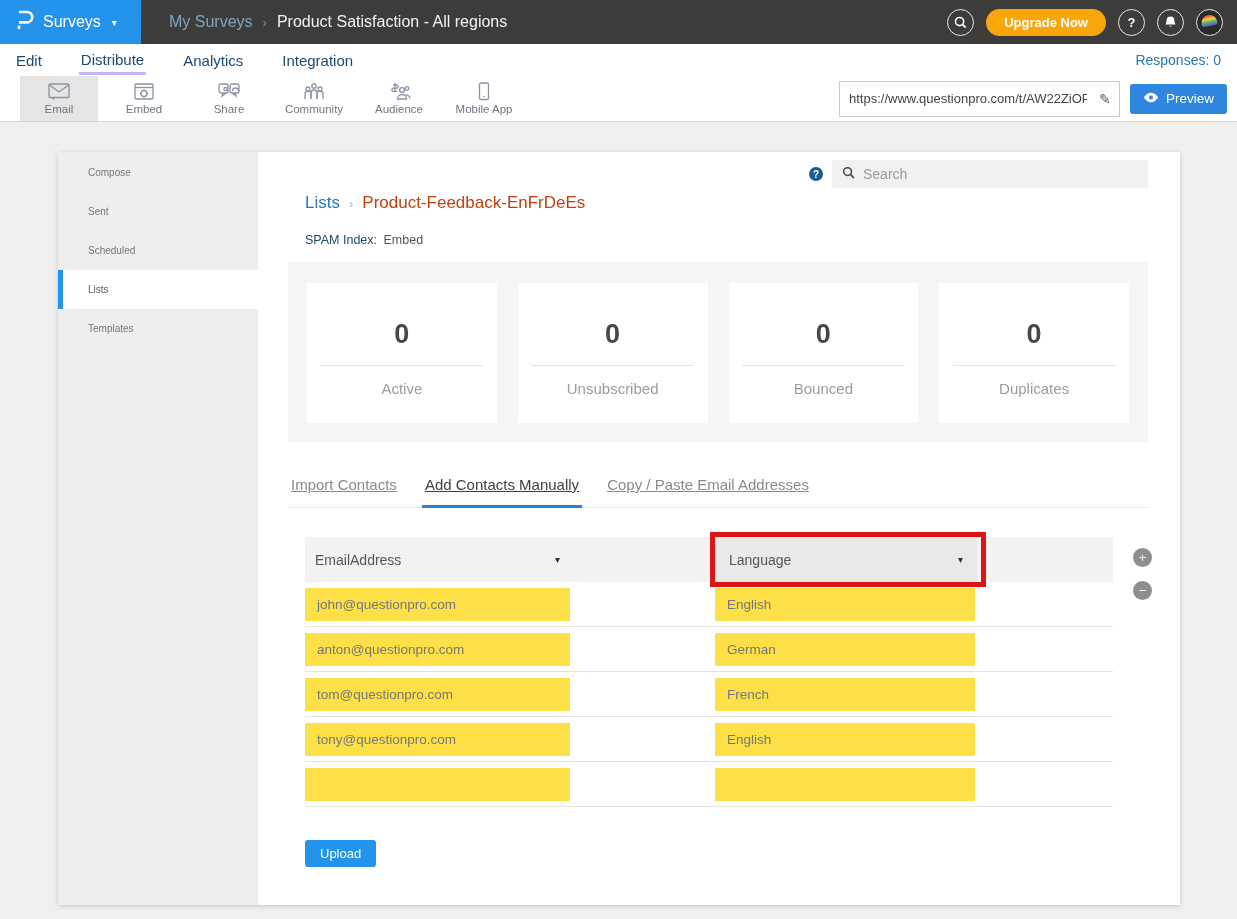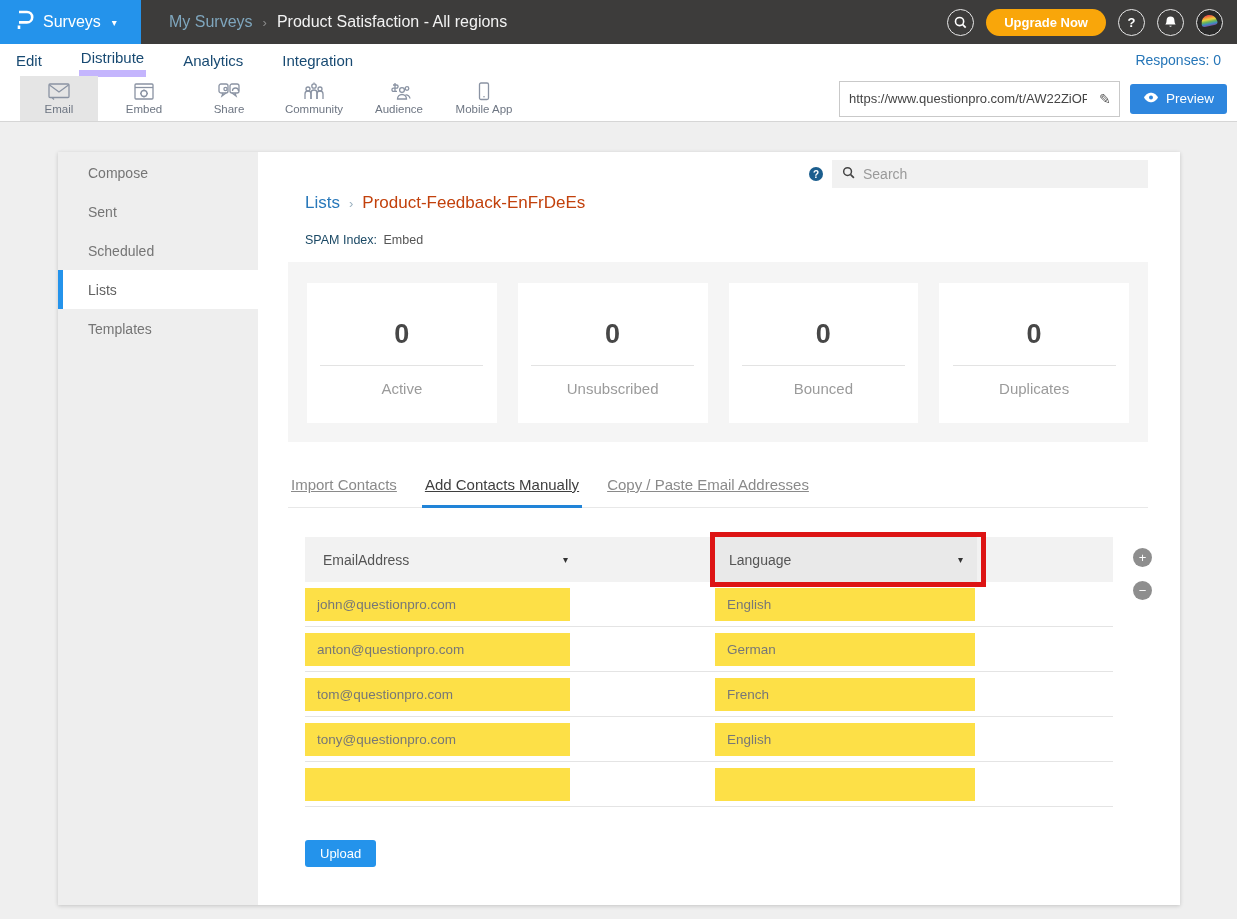--- a/index.html
+++ b/index.html
@@ -46,7 +46,7 @@
   
   .subnav { height:32px; background:#fff; display:flex; align-items:center; padding:0 16px 0 14px; }
   .subnav .tab { font-size:15px; color:#184a72; margin-right:35px; padding:5px 2px 4px; cursor:pointer; }
-  .subnav .tab.active { border-bottom:7px solid #c4b5fd; }
+  .subnav .tab.active { border-bottom:3px solid #c4b5fd; }
   .subnav .spacer { flex:1; }
   .responses { font-size:14px; color:#2676b8; }
 

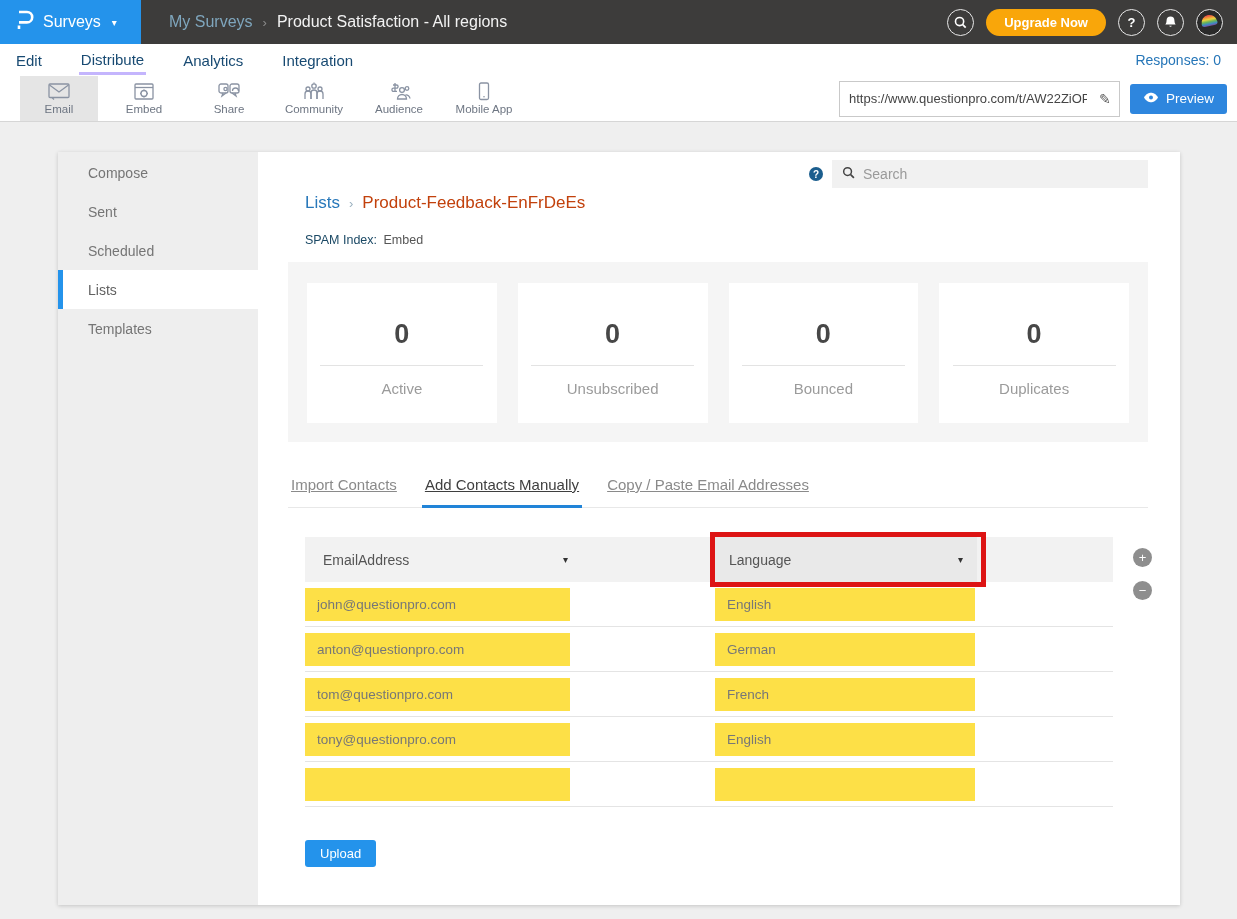--- a/index.html
+++ b/index.html
@@ -82,7 +82,7 @@
   }
   aside.sidebar { width:200px; background:#eeeeee; padding-top:1px; flex:none; }
   .side-item {
-    height:39px; display:flex; align-items:center; padding-left:25px; font-size:14px;
+    height:39px; display:flex; align-items:center; padding-left:25px; font-size:10px;
     color:#757575; cursor:pointer; border-left:5px solid transparent;
   }
   .side-item.active { background:#fff; color:#616161; border-left:5px solid #2493eb; }

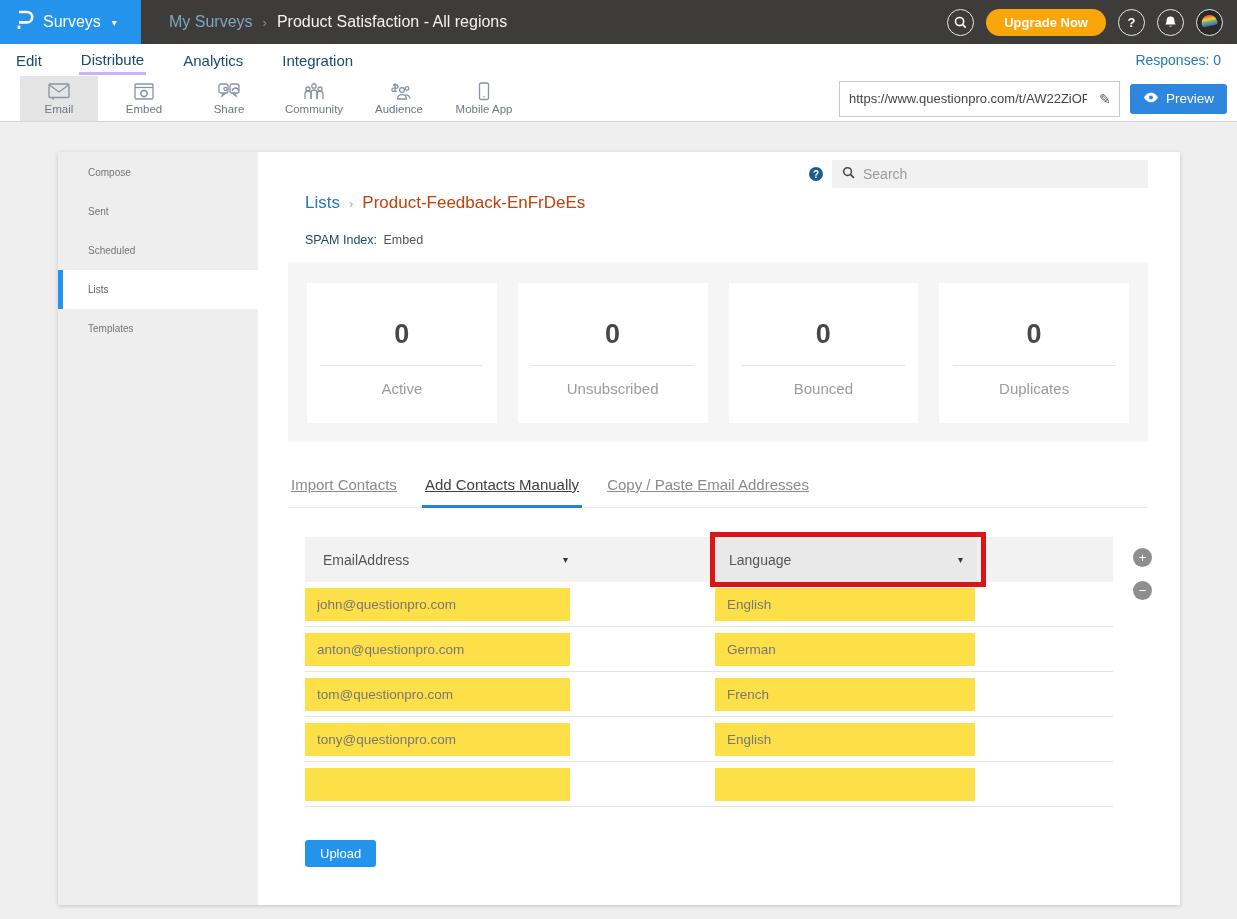--- a/index.html
+++ b/index.html
@@ -126,7 +126,7 @@
   .map-select { display:flex; align-items:center; justify-content:space-between; cursor:pointer; }
   .map-select .mlabel { font-size:14px; color:#555; }
   .map-select .mcaret { font-size:10px; color:#333; }
-  .map-email { width:245px; margin-left:18px; }
+  .map-email { width:245px; margin-left:10px; }
   .map-lang { position:absolute; left:410px; top:0; width:262px; height:45px; background:#e9e9e9; padding:5px 14px; }
   .red-frame {
     position:absolute; left:405px; top:-5px; width:276px; height:55px;

